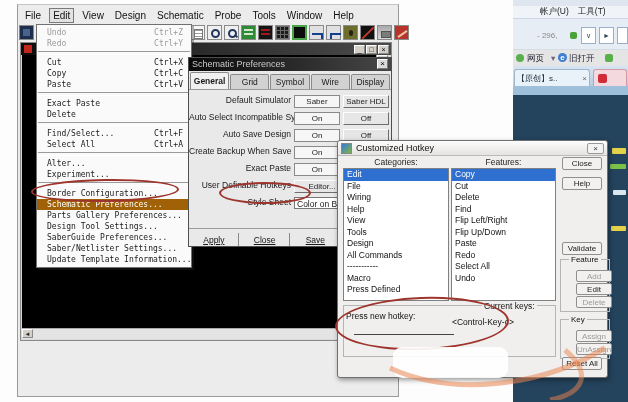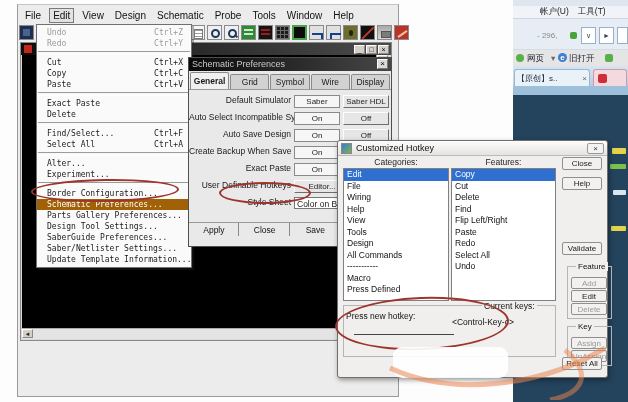--- a/index.html
+++ b/index.html
@@ -410,6 +410,7 @@
         <div class="li">Delete</div>
         <div class="li">Find</div>
         <div class="li">Flip Left/Right</div>
+        <div class="li">Flip Up/Down</div>
         <div class="li">Paste</div>
         <div class="li">Redo</div>
         <div class="li">Select All</div>

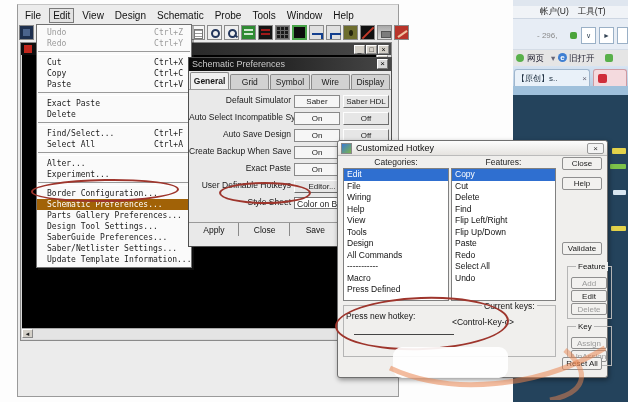--- a/index.html
+++ b/index.html
@@ -92,8 +92,8 @@
   .pbtn.wide{width:56px;}
   .pdrop{width:85px;height:12px;line-height:12px;background:#fff;border:1px solid #777;
          padding-left:2px;white-space:nowrap;overflow:hidden;box-sizing:border-box;}
-  .pfooter{position:absolute;left:0;right:0;bottom:6px;height:17px;border-top:1px solid #9a9a9a;
-           display:flex;align-items:flex-start;background:#e9e9e9;}
+  .pfooter{position:absolute;left:0;right:0;bottom:0;height:17px;border-top:1px solid #9a9a9a;
+           display:flex;align-items:flex-end;background:#e9e9e9;text-decoration:underline;}
   .fbtn{flex:1;height:13px;margin:0 1px;font-size:8.5px;background:#e9e9e9;border:none;
         border-right:1px solid #8a8a8a;color:#111;padding:0;overflow:hidden;white-space:nowrap;
         font-family:"Liberation Sans",sans-serif;}

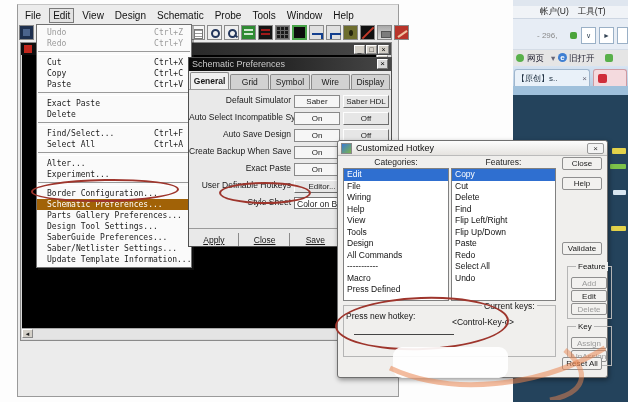--- a/index.html
+++ b/index.html
@@ -124,7 +124,7 @@
         border:1px solid #8f8f8f;border-radius:2px;padding:0;box-sizing:border-box;overflow:hidden;
         white-space:nowrap;font-family:"Liberation Sans",sans-serif;}
   .hbtn.dis{color:#9a9a9a;}
-  .hgrp{position:absolute;left:1px;width:45px;border:1px solid #b5b5b5;margin:7px;padding:10px 0 2px 0;box-sizing:border-box;}
+  .hgrp{position:absolute;left:1px;width:45px;border:1px solid #b5b5b5;margin:0;padding:10px 0 2px 12px;box-sizing:border-box;}
   .hgrp .glabel{position:absolute;top:-5px;left:8px;background:#f0efed;padding:0 2px;font-size:8px;}
   .hgrp .hbtn{position:relative;left:3px;display:block;margin-bottom:1px;width:36px;height:12px;}
 

